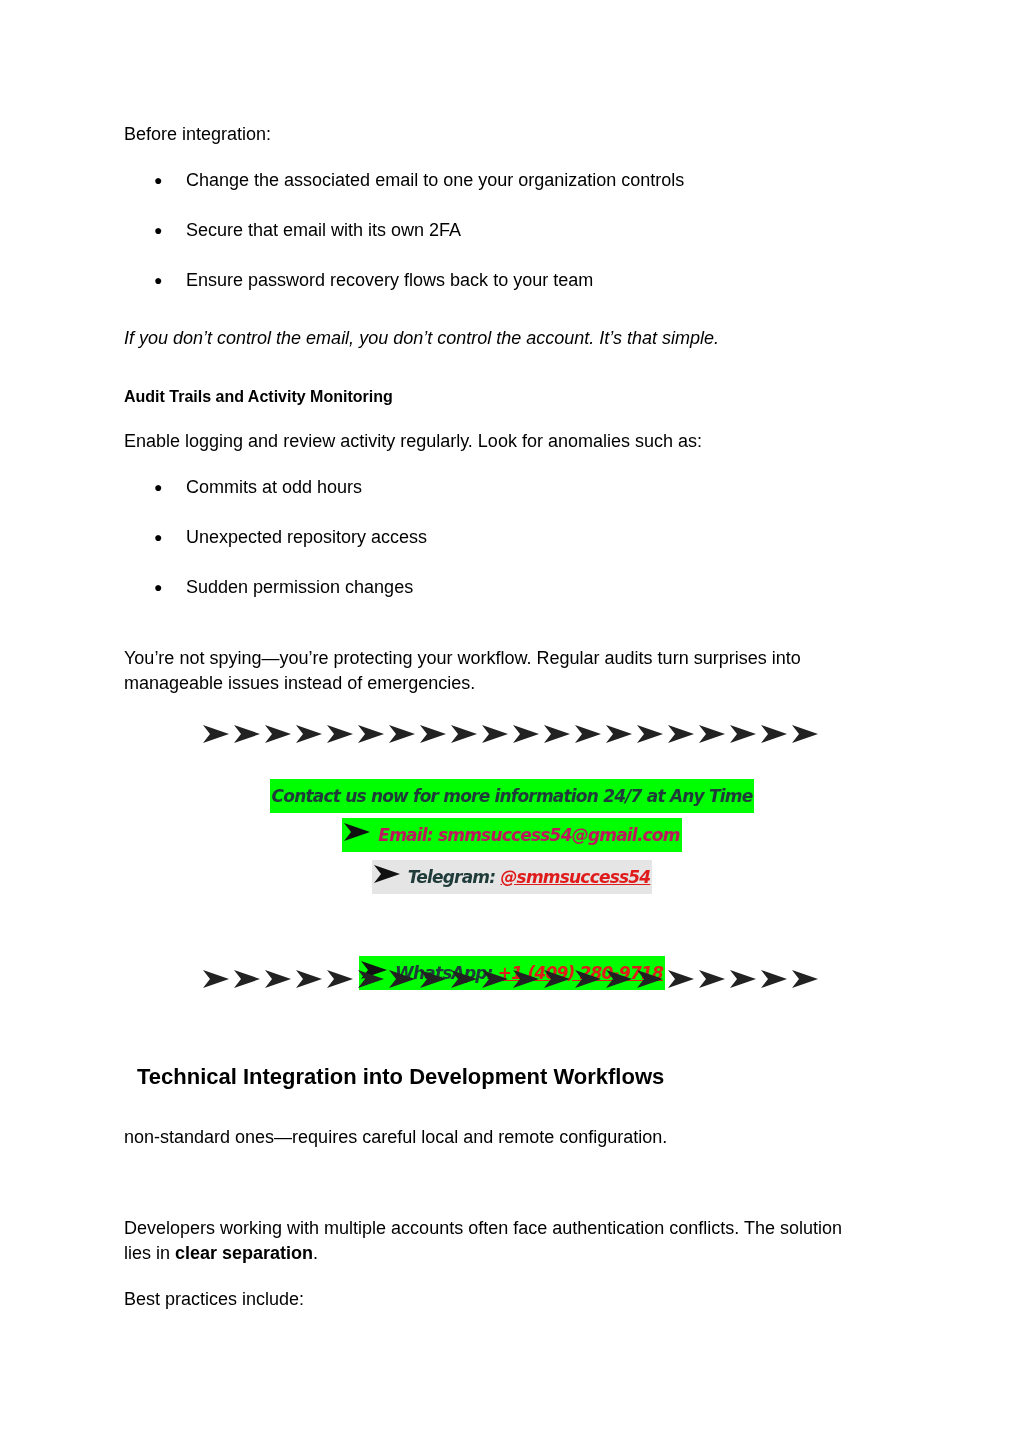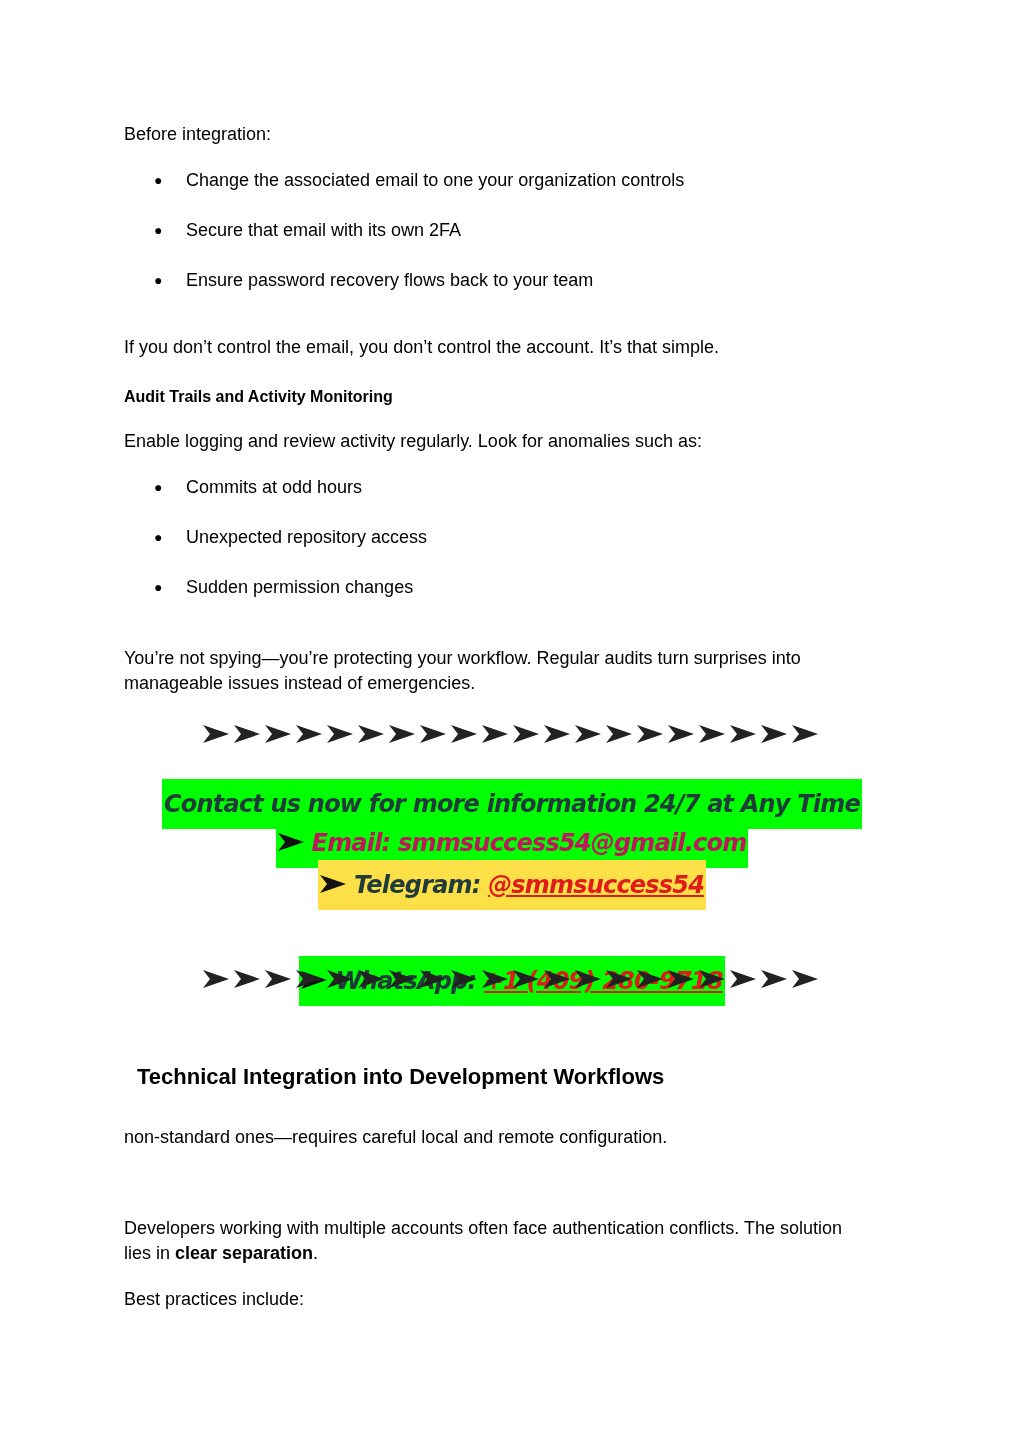--- a/index.html
+++ b/index.html
@@ -41,7 +41,7 @@
     <span class="txt">Ensure password recovery flows back to your team</span>
   </div>
 
-  <p class="p" style="top:335px;">If you don’t control the email, you don’t control the account. It’s that simple.</p>
+  <p class="p" style="top:326px;font-style:italic;">If you don’t control the email, you don’t control the account. It’s that simple.</p>
 
   <h3 class="h3" style="top:384px;">Audit Trails and Activity Monitoring</h3>
 

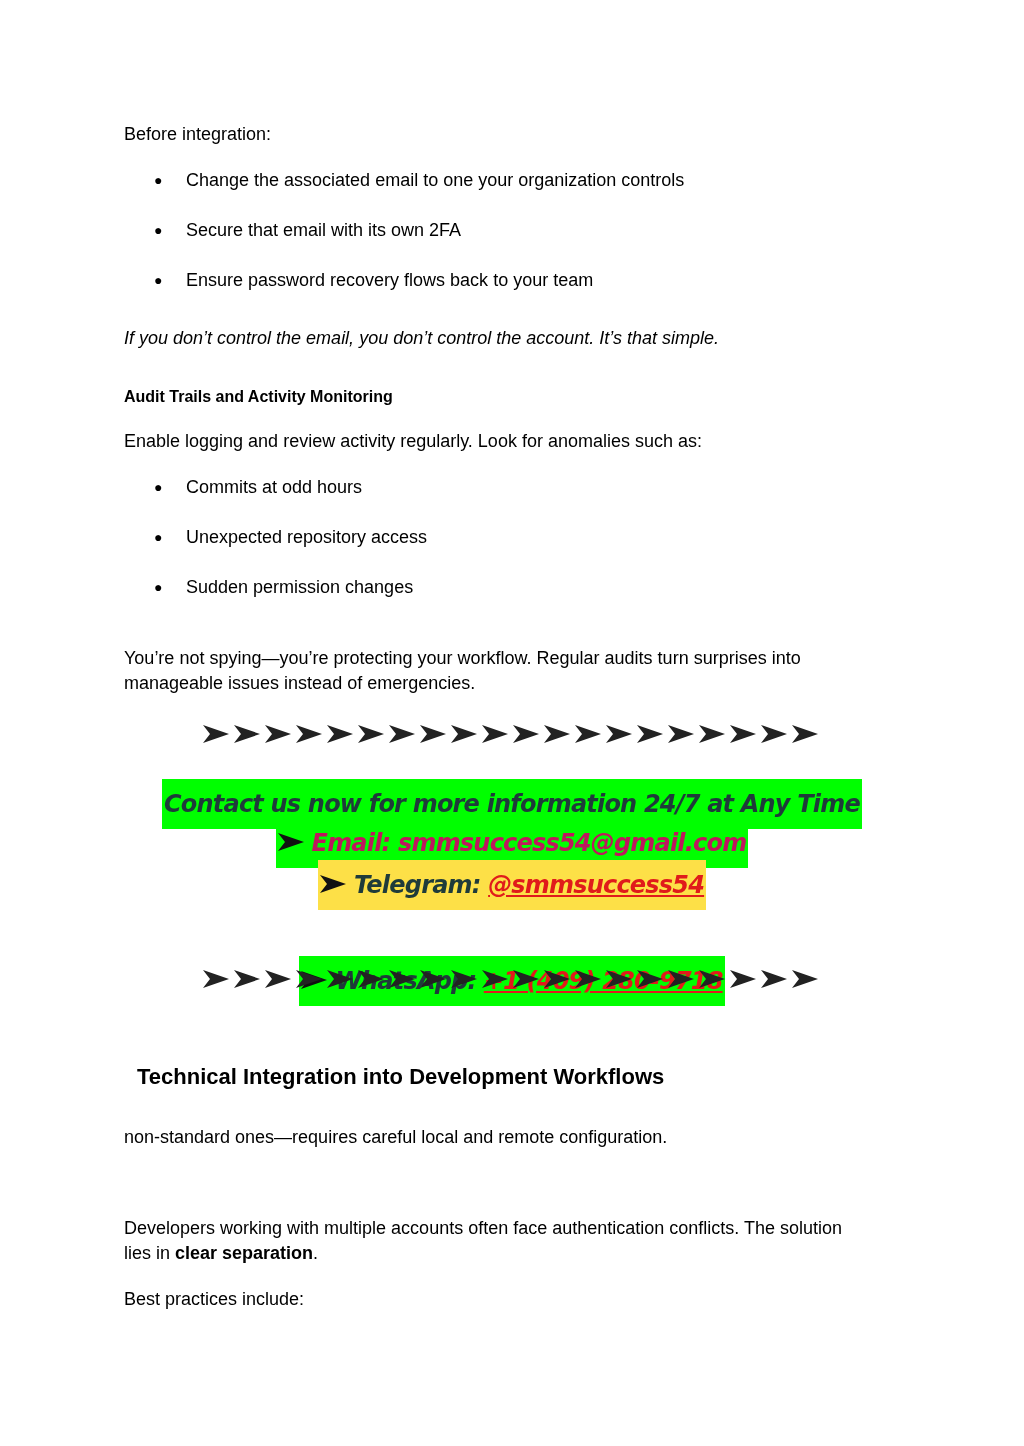--- a/index.html
+++ b/index.html
@@ -16,7 +16,7 @@
     .arrow { width: 28px; height: 24px; }
     .contact { position: absolute; left: 0; width: 1024px; text-align: center; }
     .hl { display: inline-block; background: #00ff00; font-style: italic; font-weight: bold;
-      color: #1f3b3a; font-size: 24px; line-height: 34px; padding: 8px 2px; white-space: nowrap;
+      color: #1f3b3a; font-size: 17px; line-height: 34px; padding: 0 2px; white-space: nowrap;
       font-family: "DejaVu Sans", sans-serif; letter-spacing: -0.8px; }
     .hl .red { color: #e01b1b; text-decoration: underline; }
     .ico { display: inline-block; width: 26px; height: 20px; vertical-align: -1px; margin-right: 8px; }

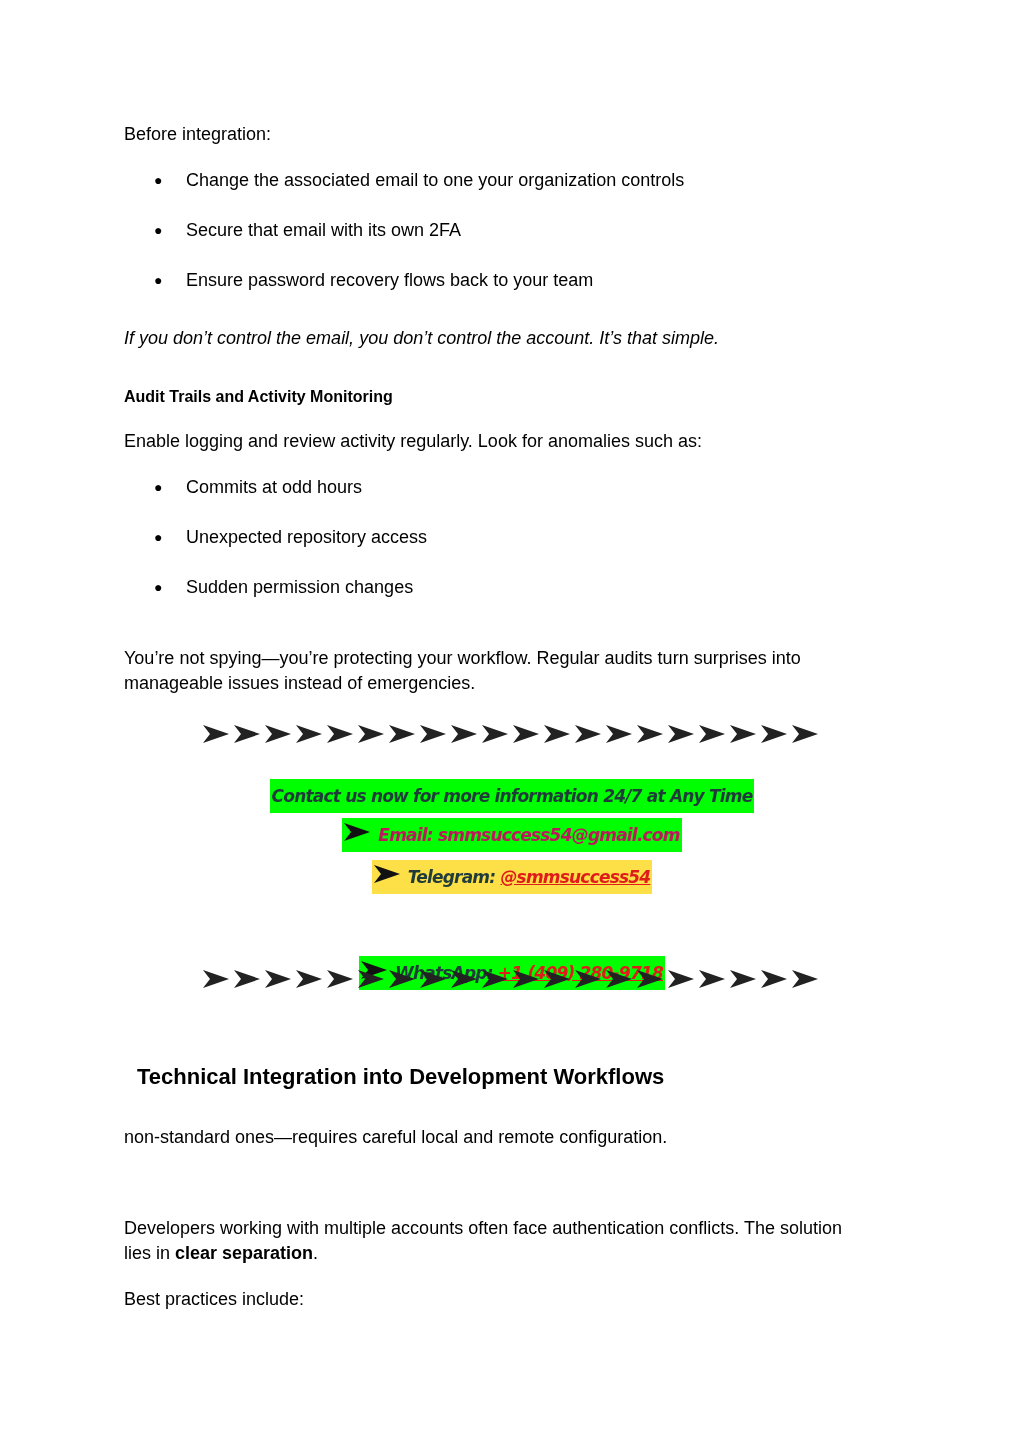--- a/index.html
+++ b/index.html
@@ -139,7 +139,7 @@
     </span>
   </div>
   <div class="contact" style="top:860px;">
-    <span class="hl" style="background: #fde047; color: rgb(31, 59, 58); font-style: italic;">
+    <span class="hl" style="background: #e5e5e5; color: rgb(31, 59, 58); font-style: italic;">
       <svg class="ico" viewBox="0 0 26 20">
           <path d="M0 1 L26 10 L0 19 L7 10 Z" fill="#111"></path>
         </svg><span>Telegram: </span><span class="red" style="color: rgb(224, 27, 27);">@smmsuccess54</span>

